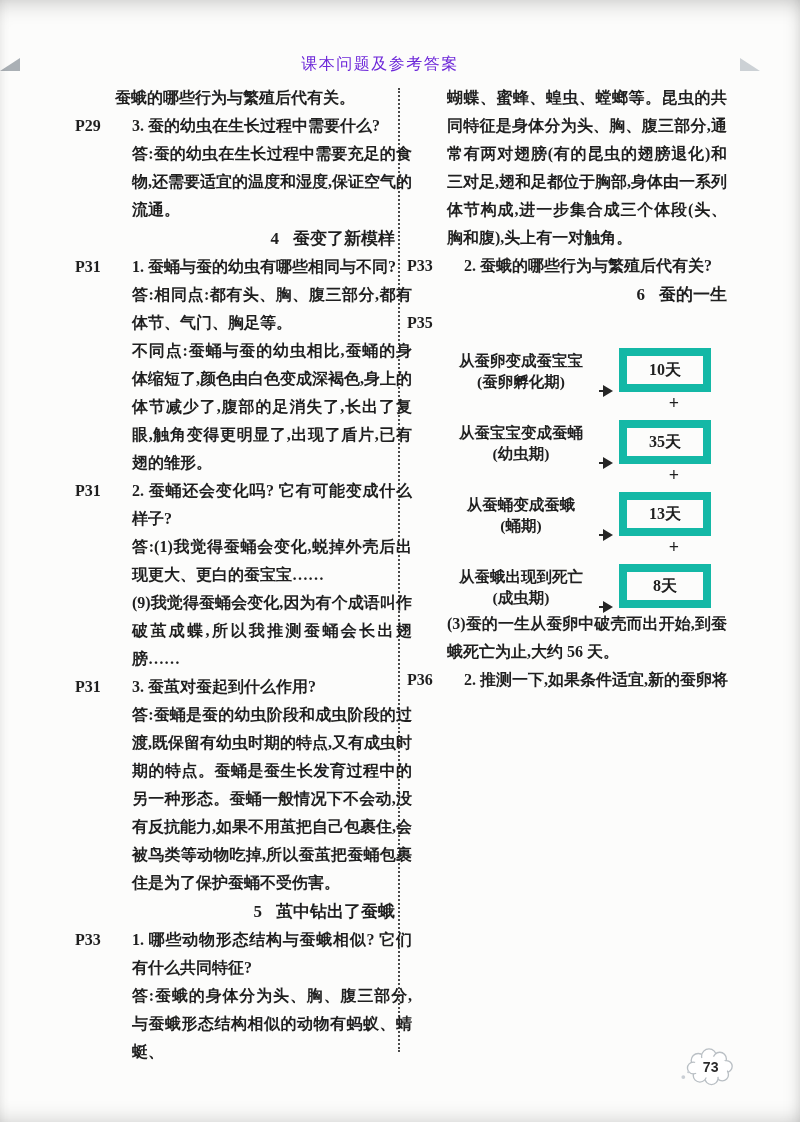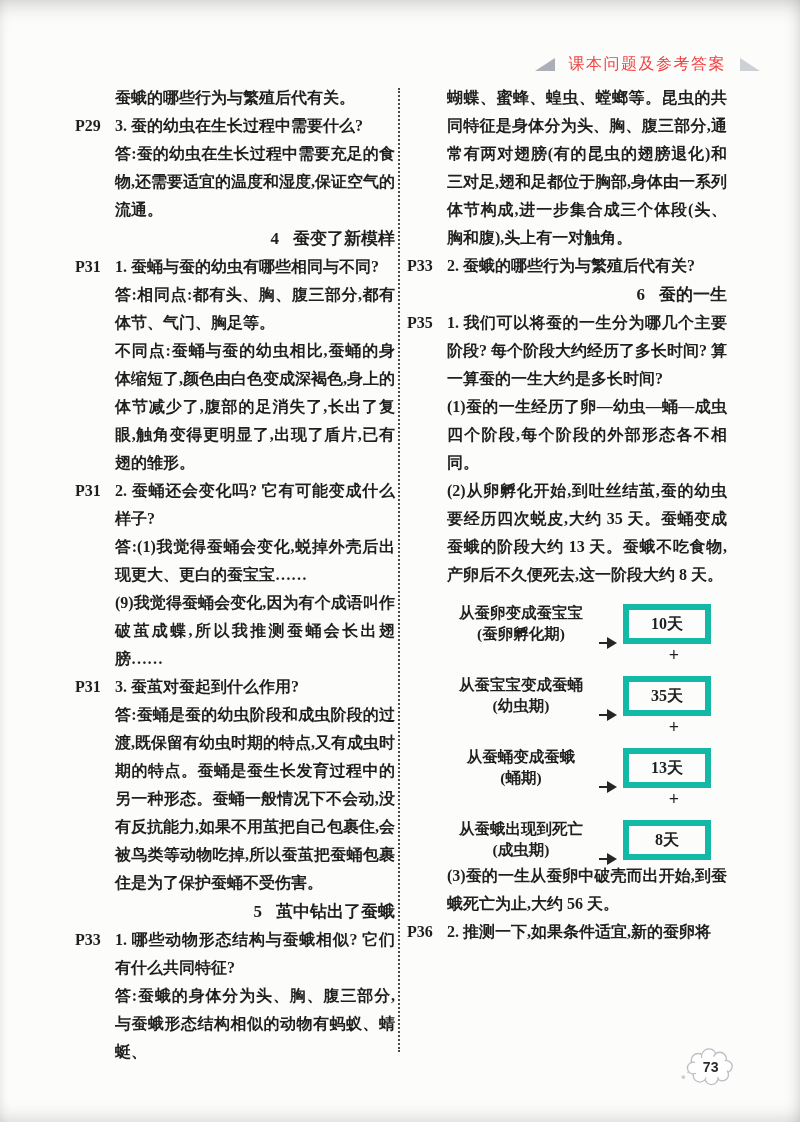--- a/index.html
+++ b/index.html
@@ -18,9 +18,9 @@
   
   .hdr{
     position:absolute; top:54px; left:0; right:40px;
-    display:flex; justify-content:flex-end; align-items:center; gap:14px;
+    display:flex; justify-content:space-between; align-items:center; gap:14px;
     font-family:"Liberation Sans","DejaVu Sans",sans-serif;
-    font-size:16px; color:#ef4444; letter-spacing:1.5px;
+    font-size:16px; color:#6d28d9; letter-spacing:1.5px;
   }
   .tri-l{ width:0;height:0; border-left:20px solid transparent; border-bottom:13px solid #aab0b5; }
   .tri-r{ width:0;height:0; border-right:20px solid transparent; border-bottom:13px solid #ccd1d5; }

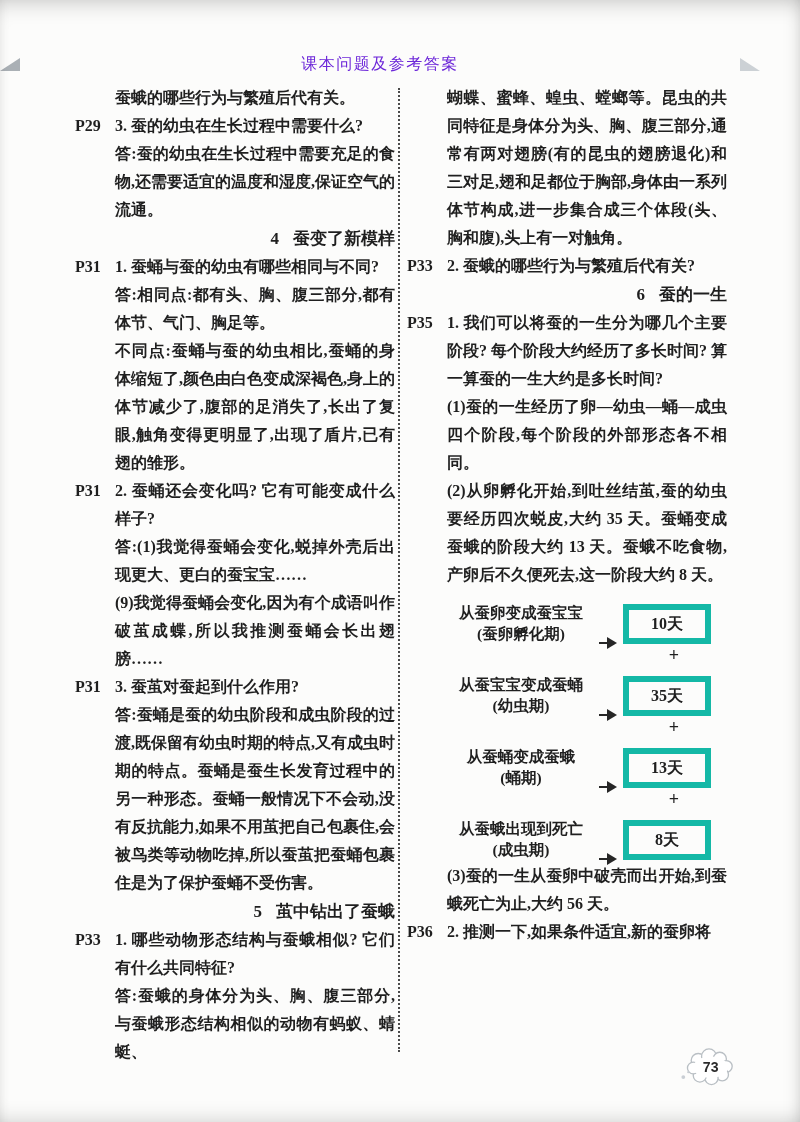--- a/index.html
+++ b/index.html
@@ -32,7 +32,7 @@
     width:280px; margin-left:40px; text-align:justify; text-justify:inter-ideograph;
     font-size:16px; line-height:28px; font-weight:600;
   }
-  .qa{ display:flex; }
+  .qa{ display:flex;gap:17px; }
   .qa .gutter{ width:40px; flex:none; font-size:16px; line-height:28px; font-weight:600; }
   .qa .qbody{ width:280px; }
   .qa .question,.qa .answer{ margin-left:0; }

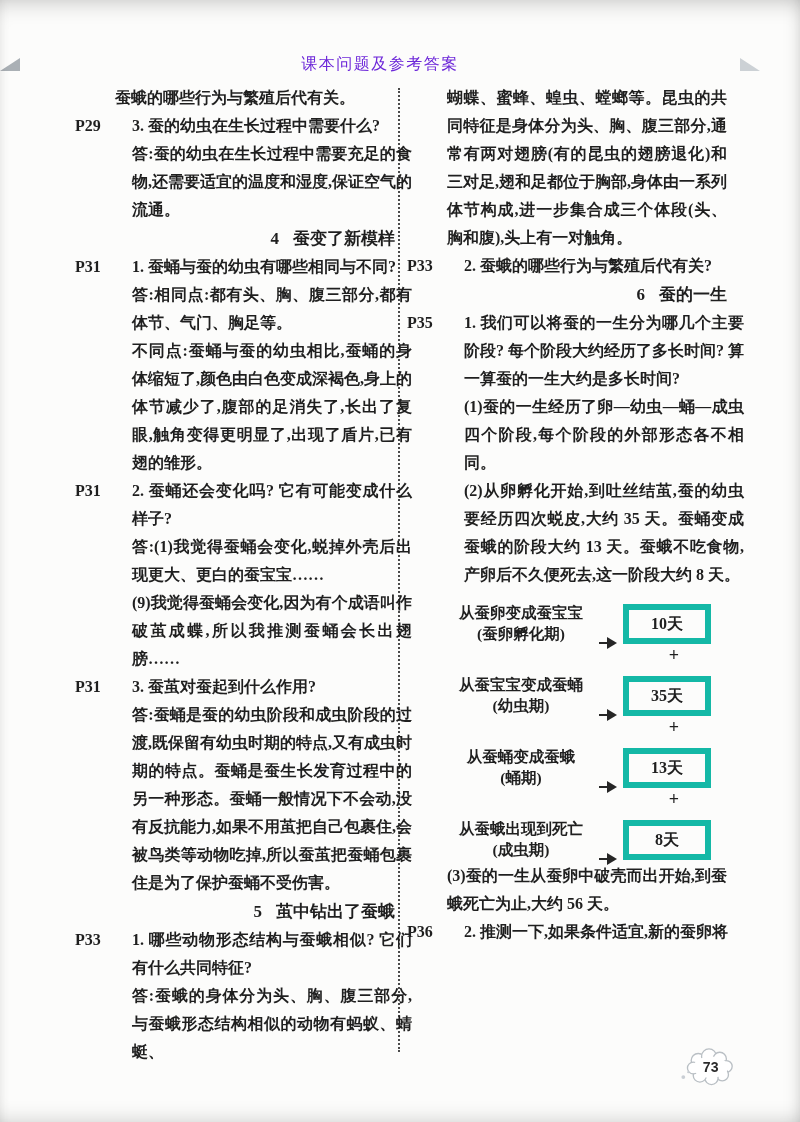--- a/index.html
+++ b/index.html
@@ -126,11 +126,6 @@
         <div class="heading"><span class="num">6</span><span>蚕的一生</span></div>
         <div class="qa">
           <div class="gutter">P35</div>
-          <div class="qbody">
-            <div class="question">1. 我们可以将蚕的一生分为哪几个主要阶段? 每个阶段大约经历了多长时间? 算一算蚕的一生大约是多长时间?</div>
-            <div class="answer">(1)蚕的一生经历了卵—幼虫—蛹—成虫四个阶段,每个阶段的外部形态各不相同。</div>
-            <div class="answer">(2)从卵孵化开始,到吐丝结茧,蚕的幼虫要经历四次蜕皮,大约 35 天。蚕蛹变成蚕蛾的阶段大约 13 天。蚕蛾不吃食物,产卵后不久便死去,这一阶段大约 8 天。</div>
-          </div>
         </div>
         <div class="diagram">
           <div class="d-row">

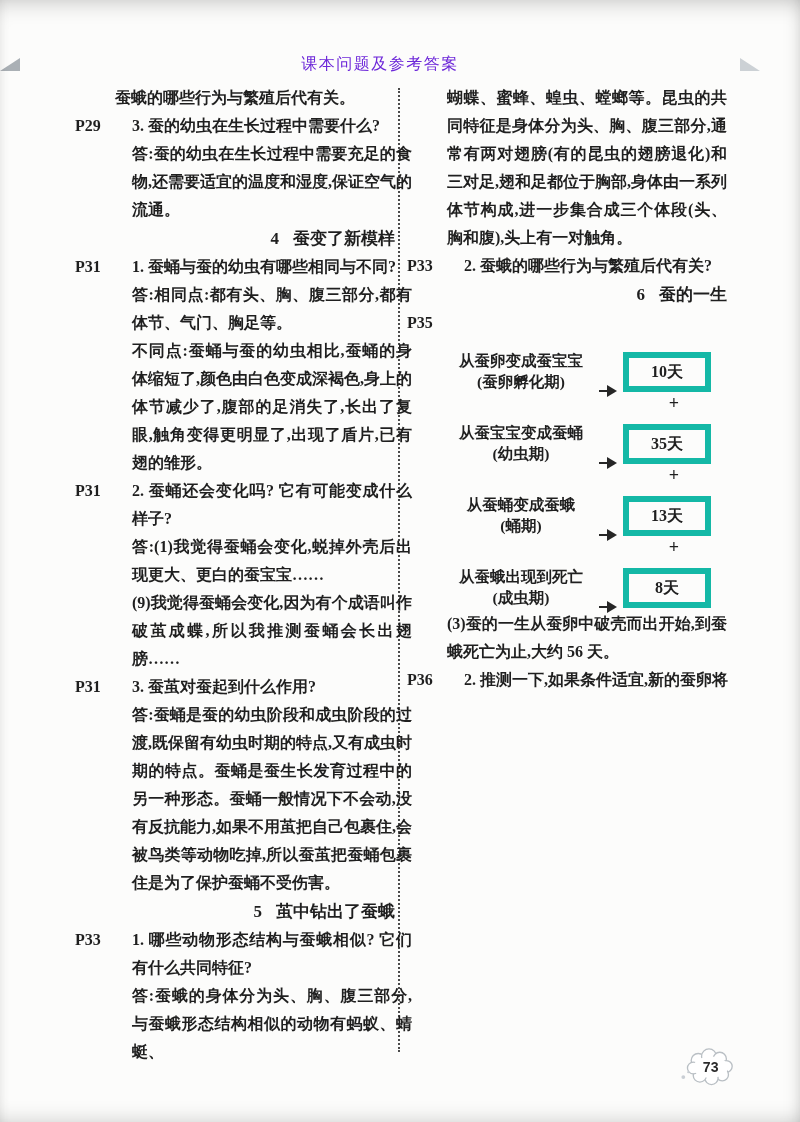--- a/index.html
+++ b/index.html
@@ -52,7 +52,7 @@
   }
   .d-box{
     flex:none; width:76px; height:28px; margin-left:8px; margin-right:16px;
-    border:6px solid #14b8a6; display:flex; align-items:center; justify-content:center;
+    border:8px solid #14b8a6; display:flex; align-items:center; justify-content:center;
     font-size:16px; font-weight:600;
   }
   .d-plus{ height:22px; line-height:22px; text-align:right; padding-right:48px; font-size:18px; font-weight:700; }

